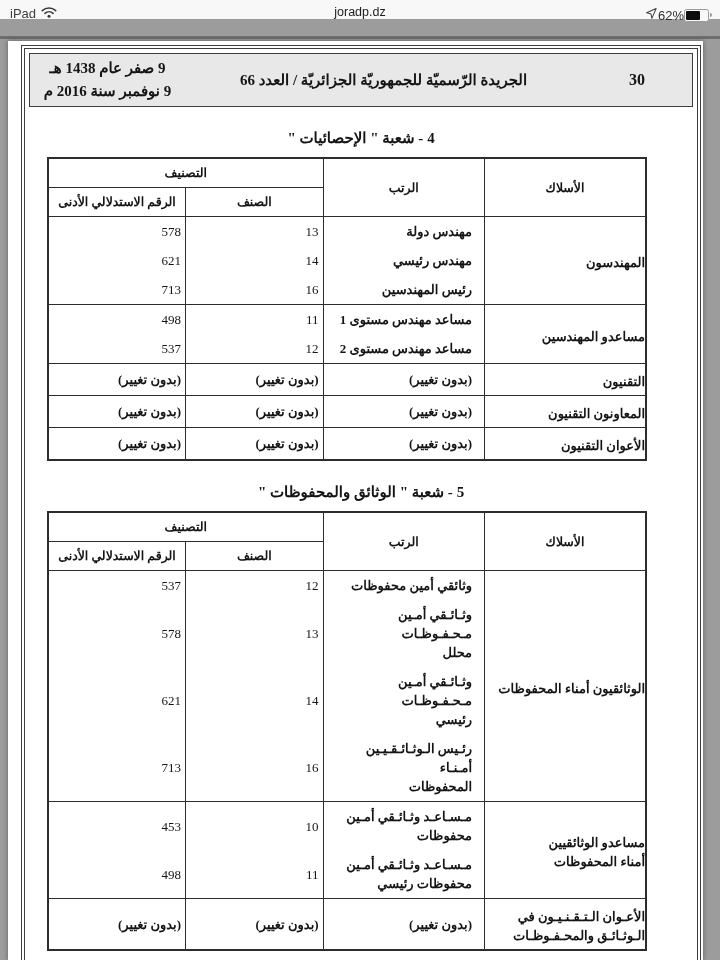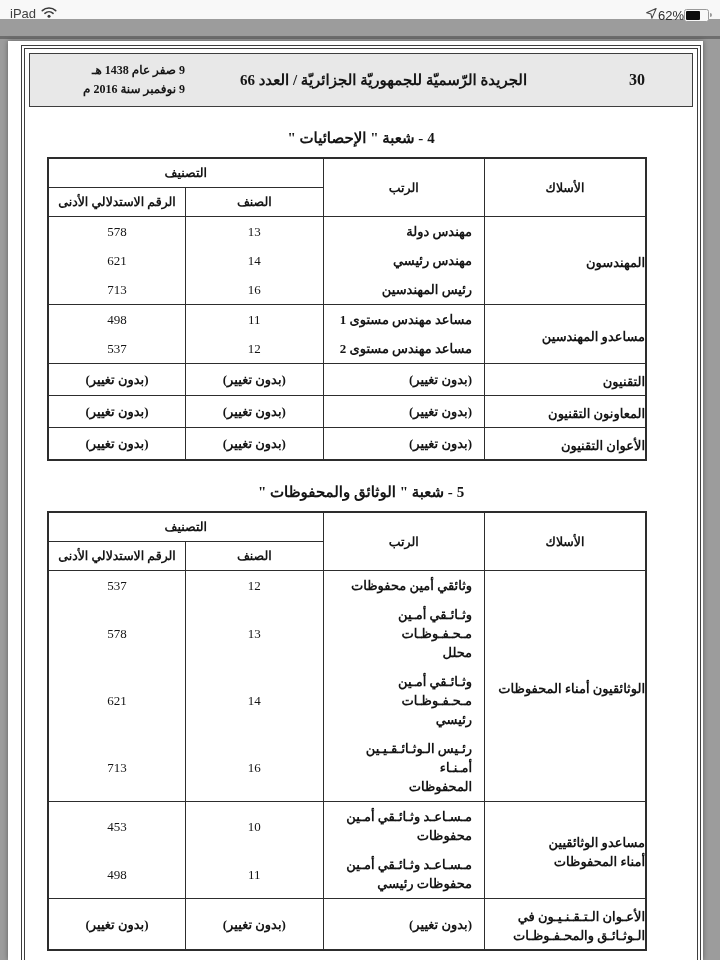--- a/index.html
+++ b/index.html
@@ -71,6 +71,7 @@
       </span>
     </div>
     <div class="sb-center">
+      <div class="sb-url">joradp.dz</div>
     </div>
     <div class="sb-right">
       <span>

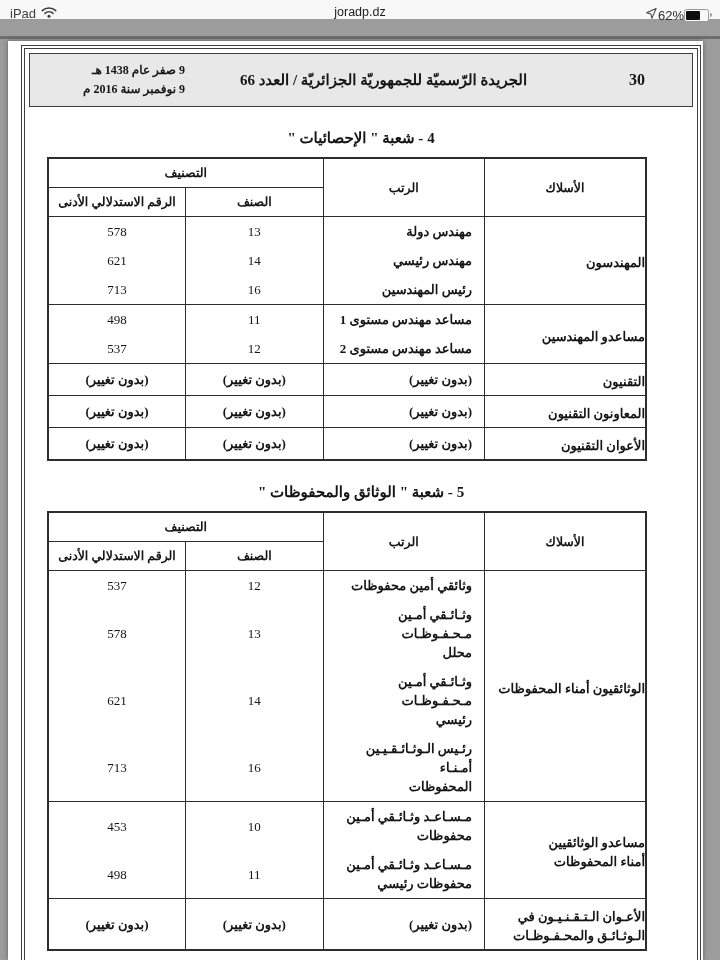--- a/index.html
+++ b/index.html
@@ -36,7 +36,7 @@
         display:flex;align-items:center;}
   .band-num{width:110px;text-align:center;font-size:16px;font-weight:bold;}
   .band-title{flex:1;text-align:center;font-size:15px;font-weight:bold;}
-  .band-dates{width:155px;font-size:12px;font-weight:bold;line-height:1.55;}
+  .band-dates{width:155px;text-align:center;font-size:15px;font-weight:bold;line-height:1.55;}
 
   .section-title{text-align:center;font-weight:bold;font-size:15px;margin-top:22px;}
 

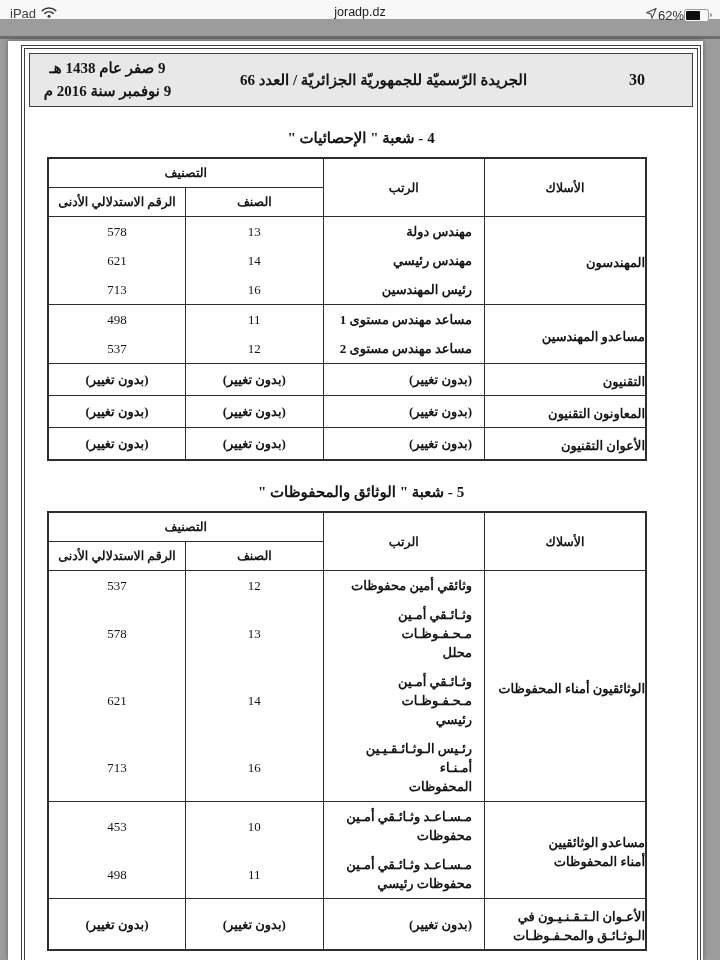--- a/index.html
+++ b/index.html
@@ -49,7 +49,7 @@
   .corps-cell{vertical-align:top;text-align:right;padding:8px 0 4px;font-weight:bold;
               white-space:pre-line;font-size:13px;}
   .rank-cell{text-align:right;padding:5px 12px;font-weight:bold;white-space:pre-line;margin-top:24px;}
-  .grade-cell,.index-cell{text-align:center;padding:5px 4px;font-size:14px;font-weight:normal;}
+  .grade-cell,.index-cell{text-align:right;padding:5px 4px;font-size:14px;font-weight:normal;}
   .grade-cell.ar,.index-cell.ar{font-weight:bold;font-size:13px;}
   .bt-none{border-top:none !important;}
   .bb-none{border-bottom:none !important;}

